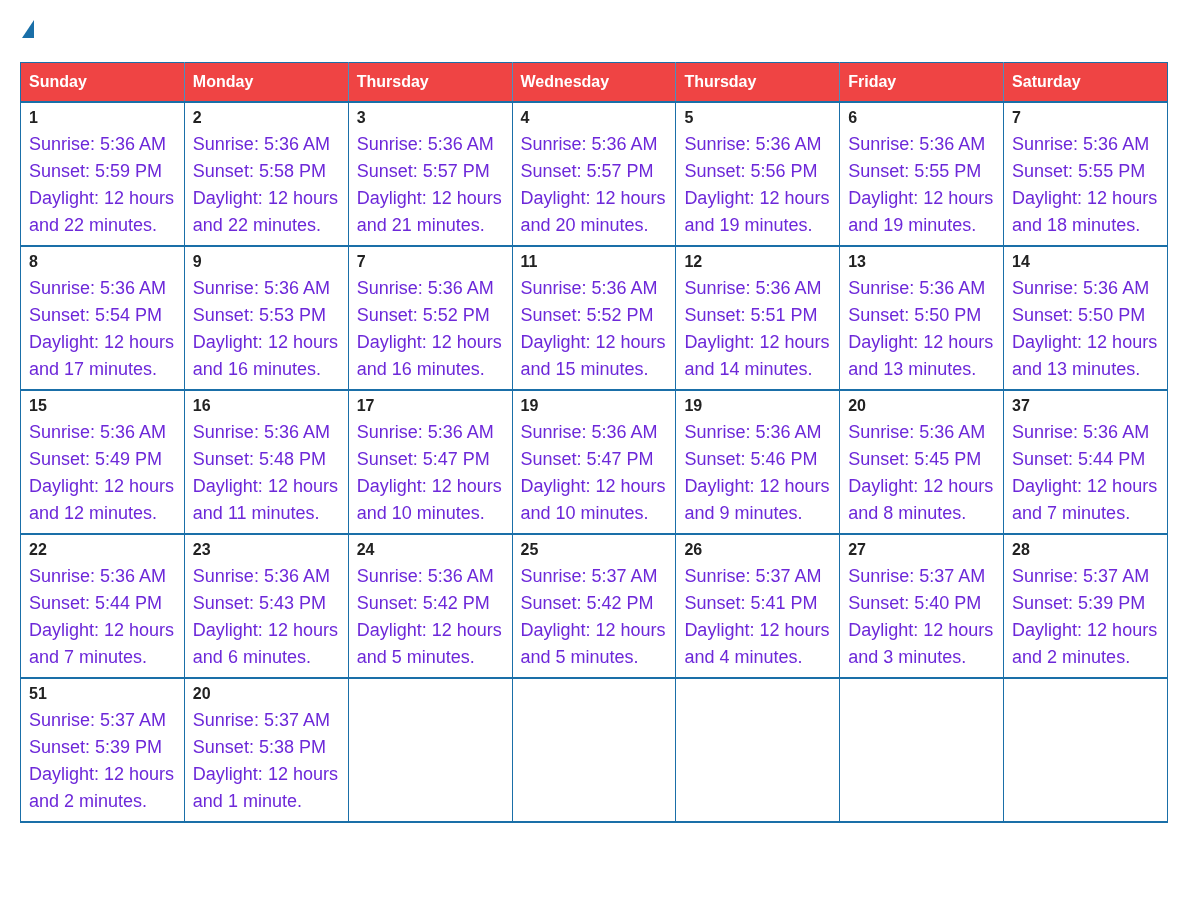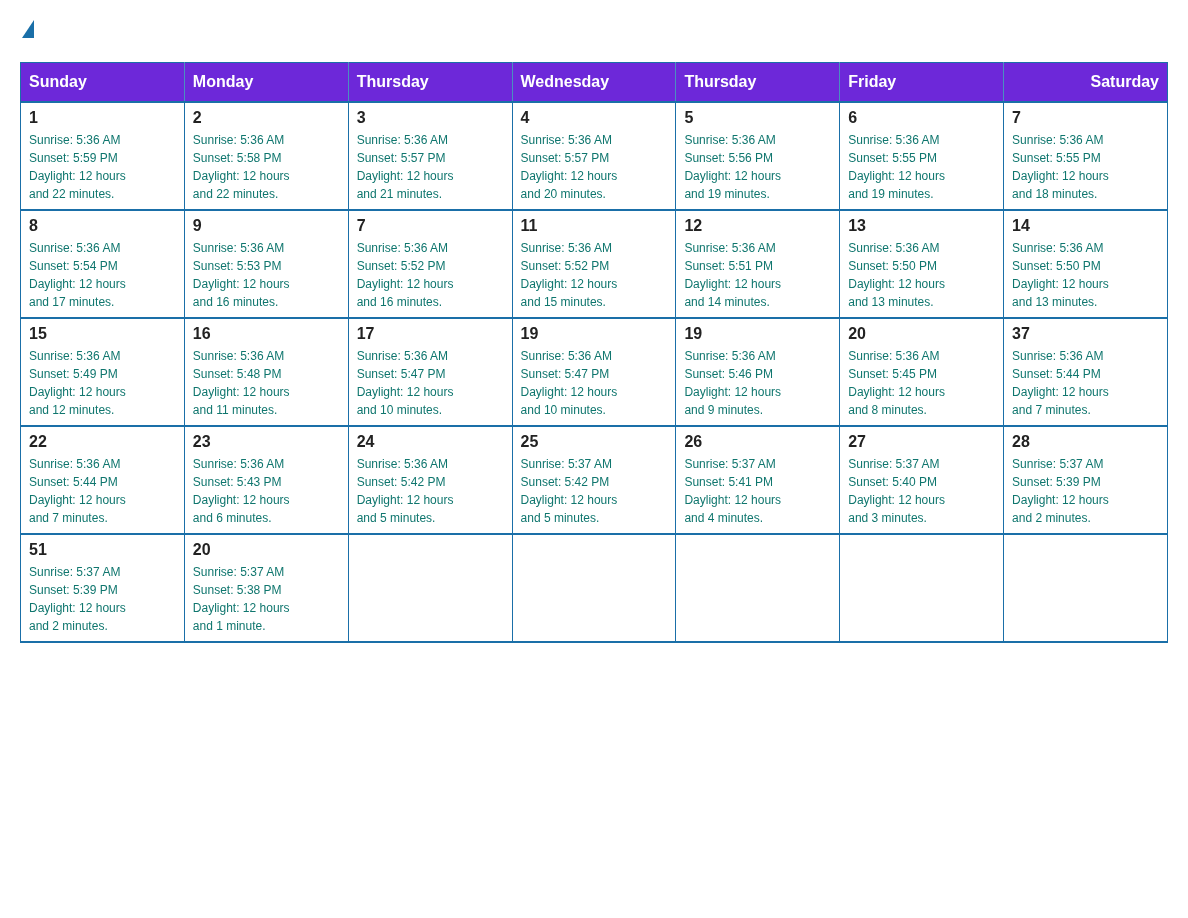--- a/index.html
+++ b/index.html
@@ -60,7 +60,7 @@
       border: 1px solid #1a6fa8;
     }
     .calendar th {
-      background-color: #6d28d9;
+      background-color: #ef4444;
       color: #fff;
       font-size: 16px;
       font-weight: bold;

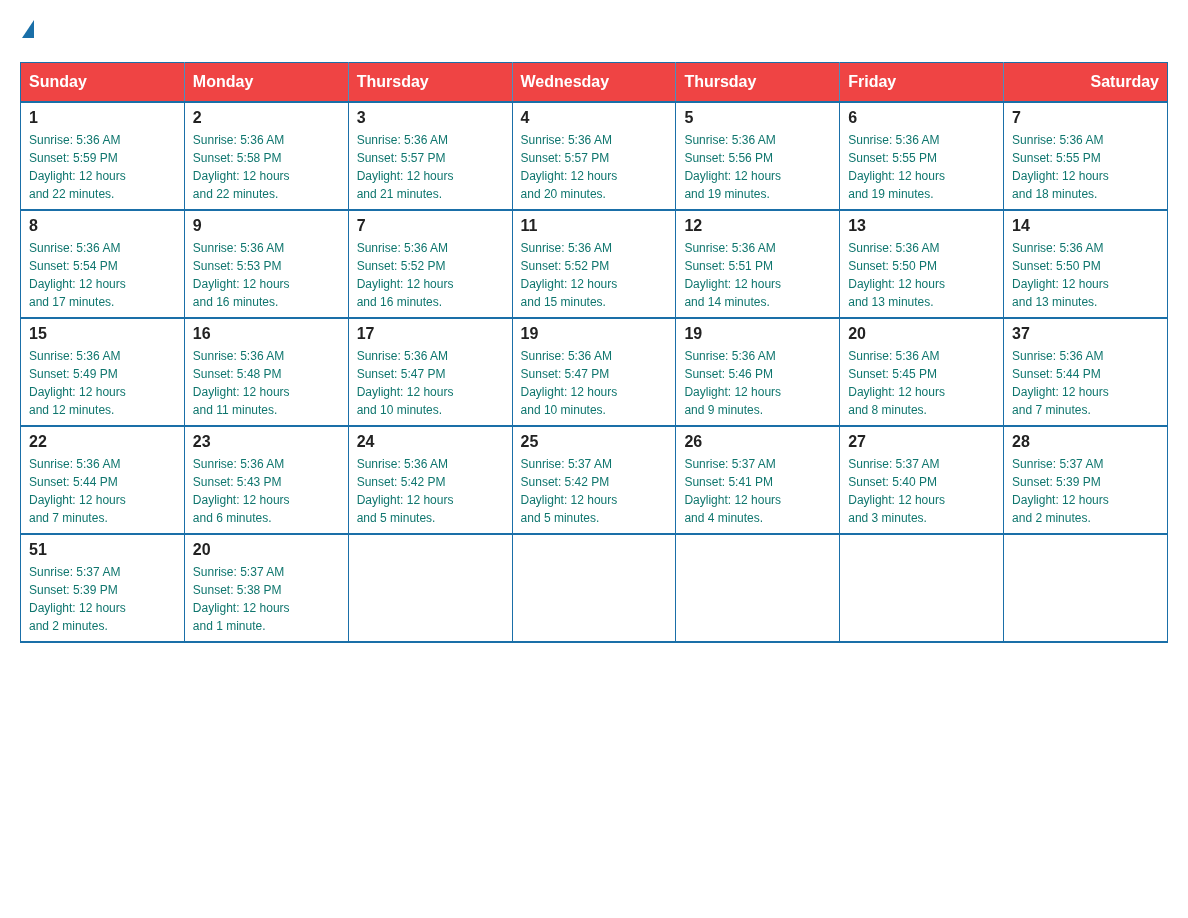--- a/index.html
+++ b/index.html
@@ -70,7 +70,6 @@
     }
     .calendar th:last-child {
       border-right: none;
-      text-align: right;
     }
     .calendar td {
       vertical-align: top;

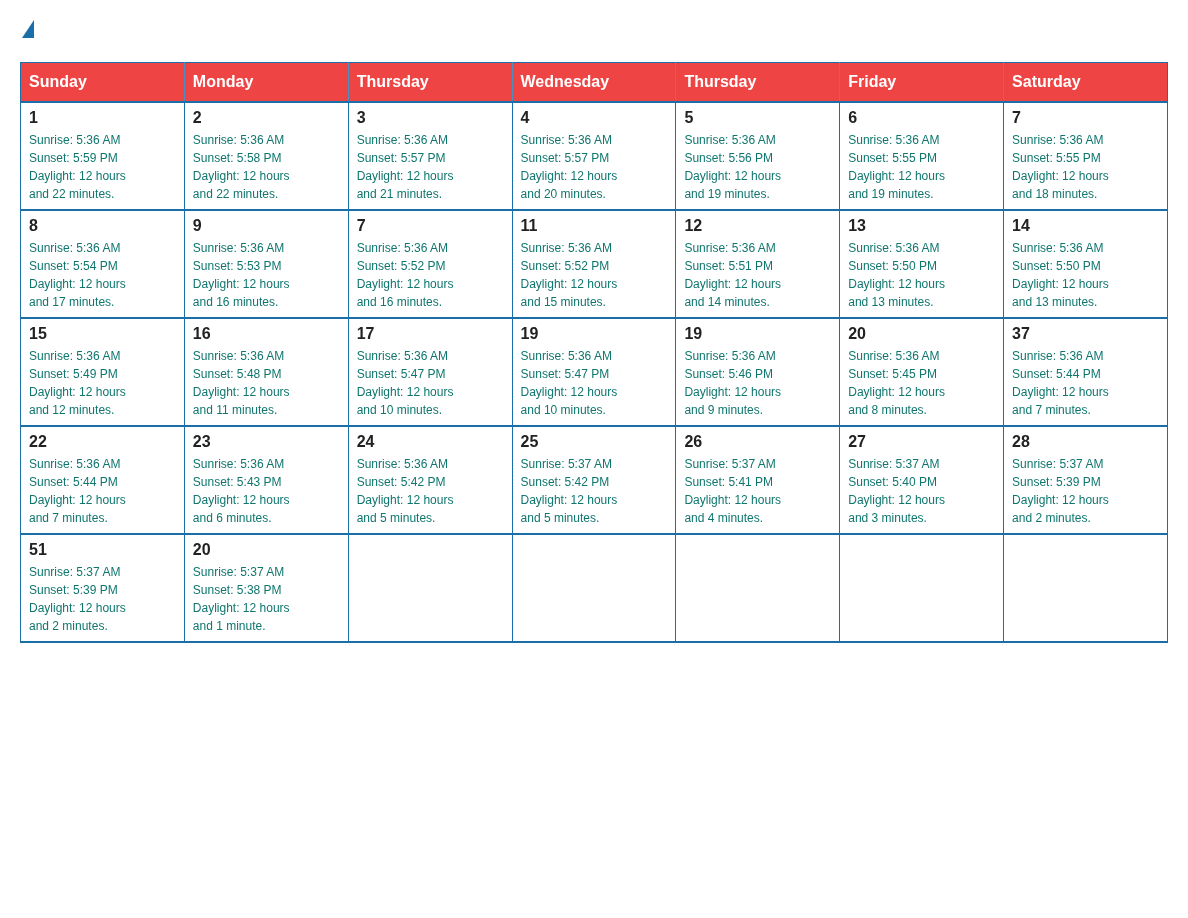--- a/index.html
+++ b/index.html
@@ -88,9 +88,9 @@
       margin-bottom: 4px;
     }
     .day-info {
-      font-size: 12px;
+      font-size: 18px;
       line-height: 1.5;
-      color: #0f766e;
+      color: #6d28d9;
     }
     .empty-cell {
       background: #fff;

